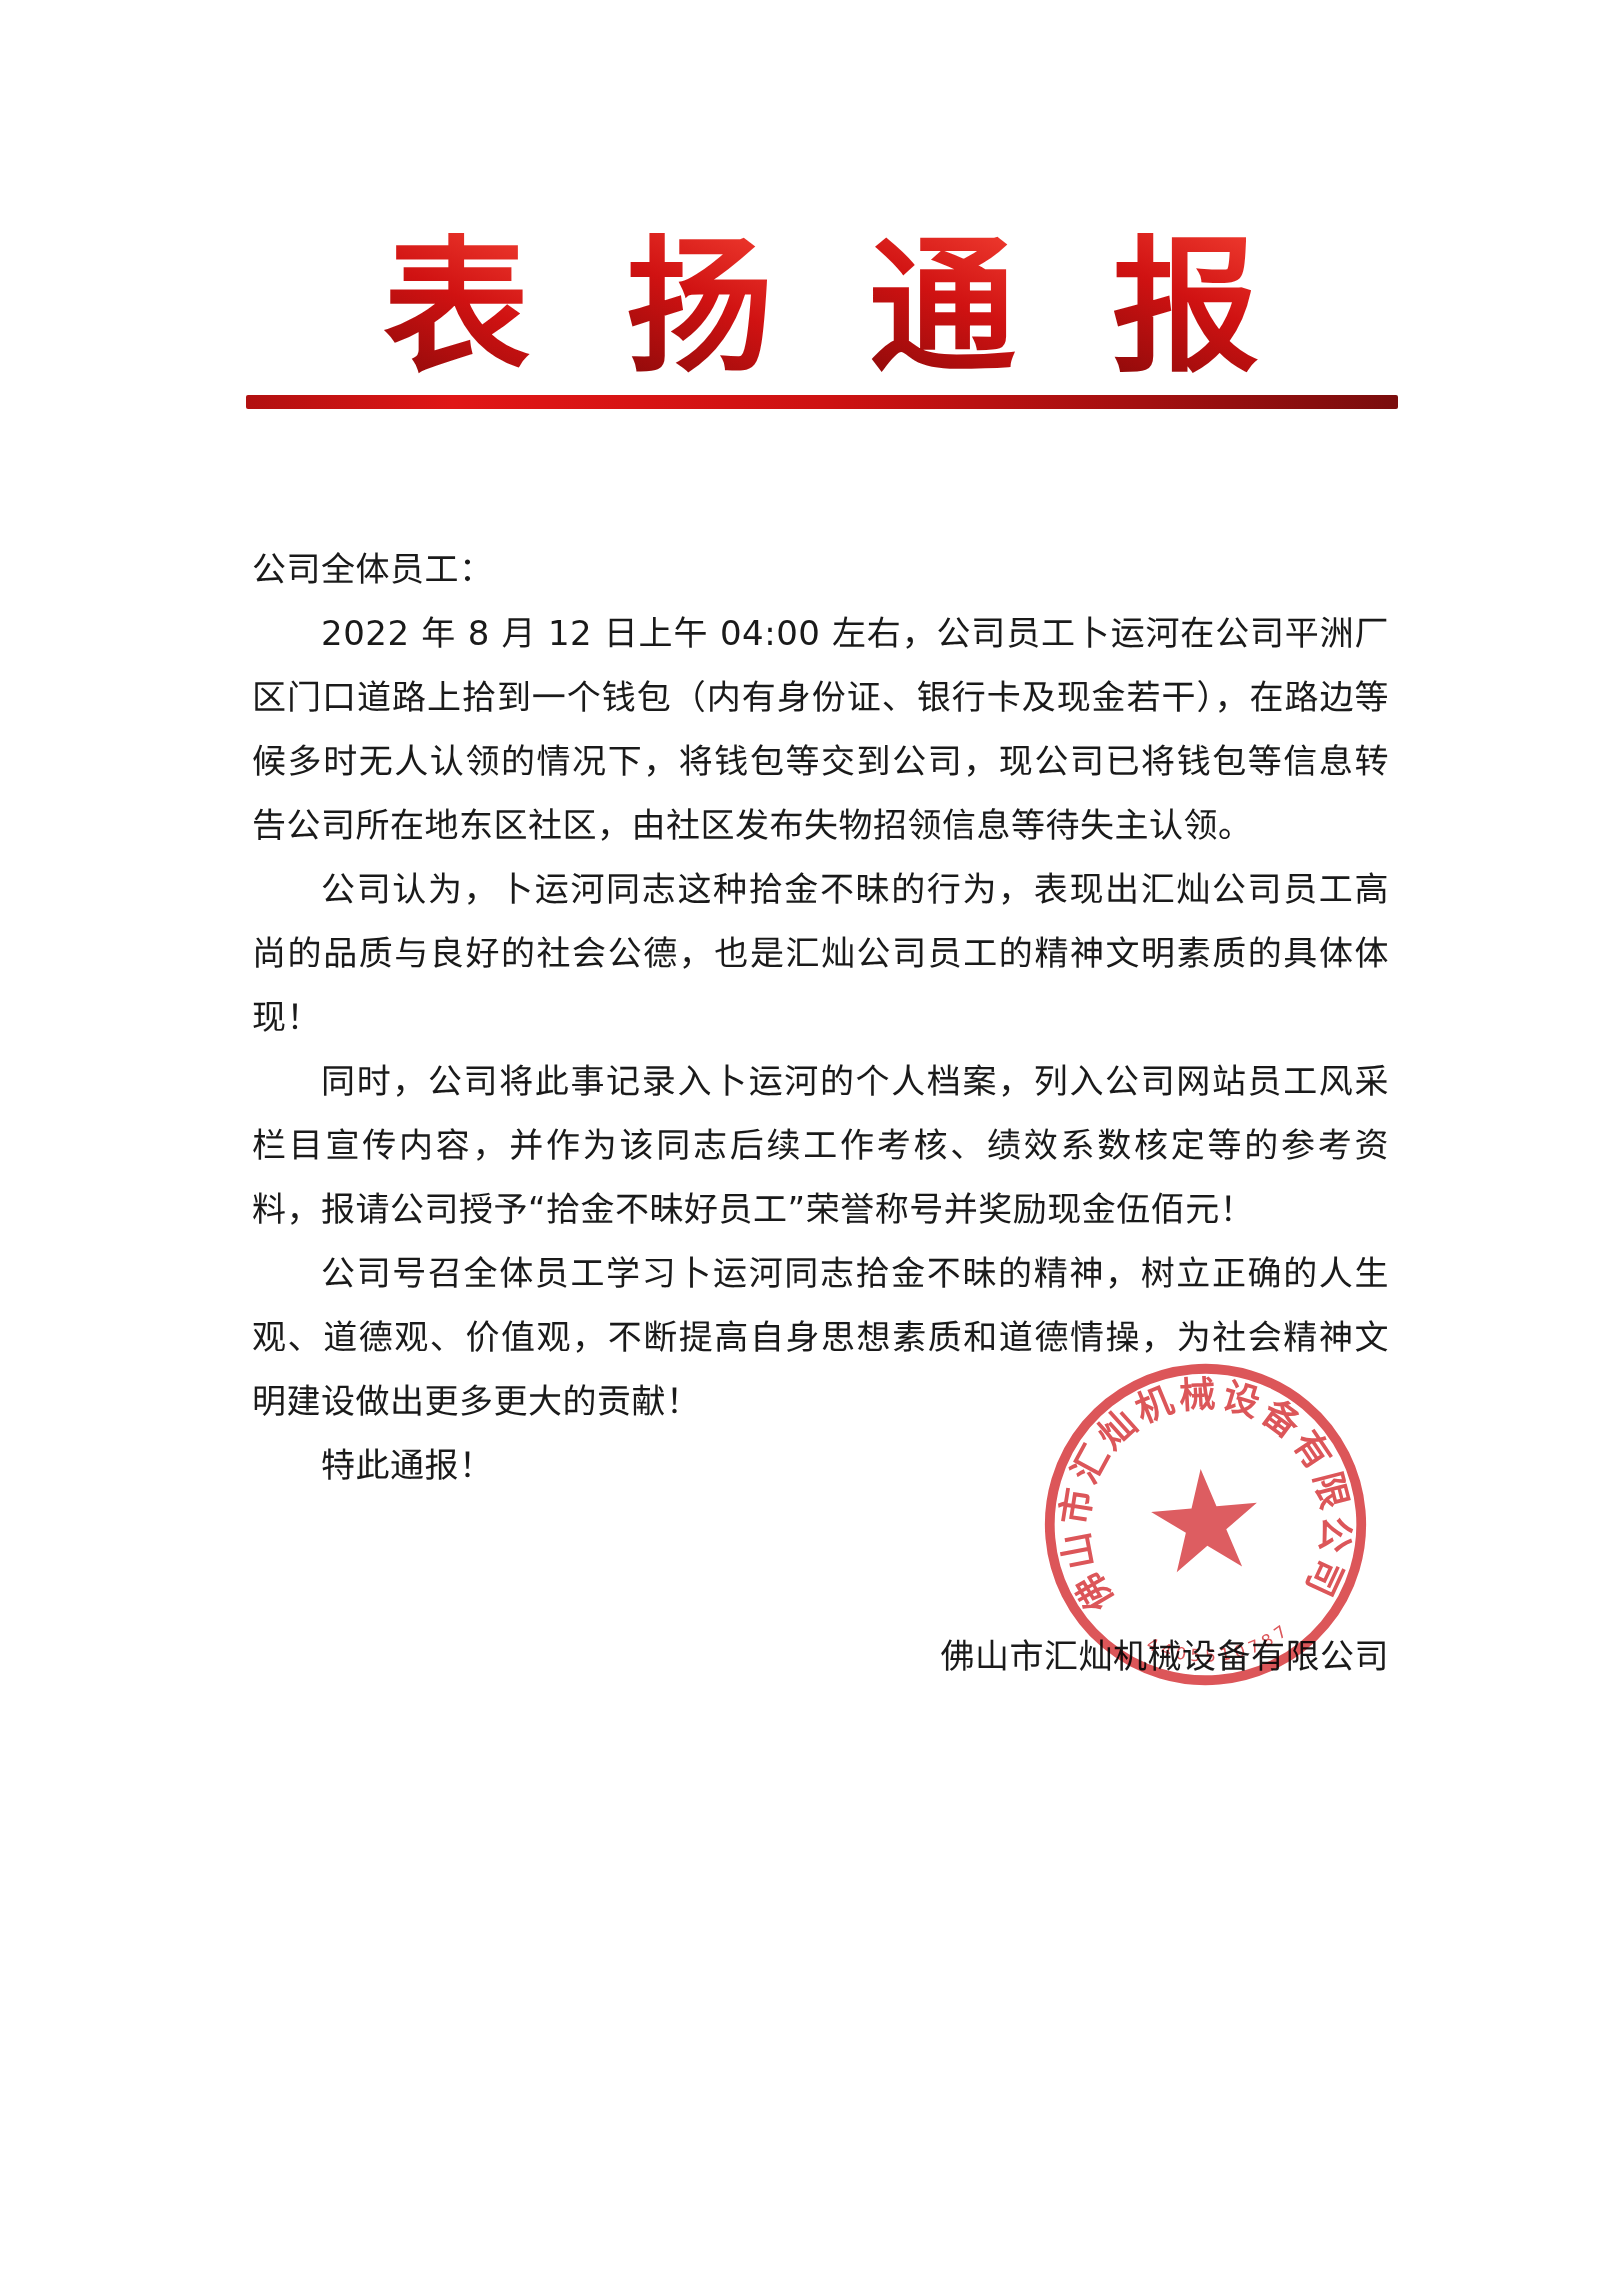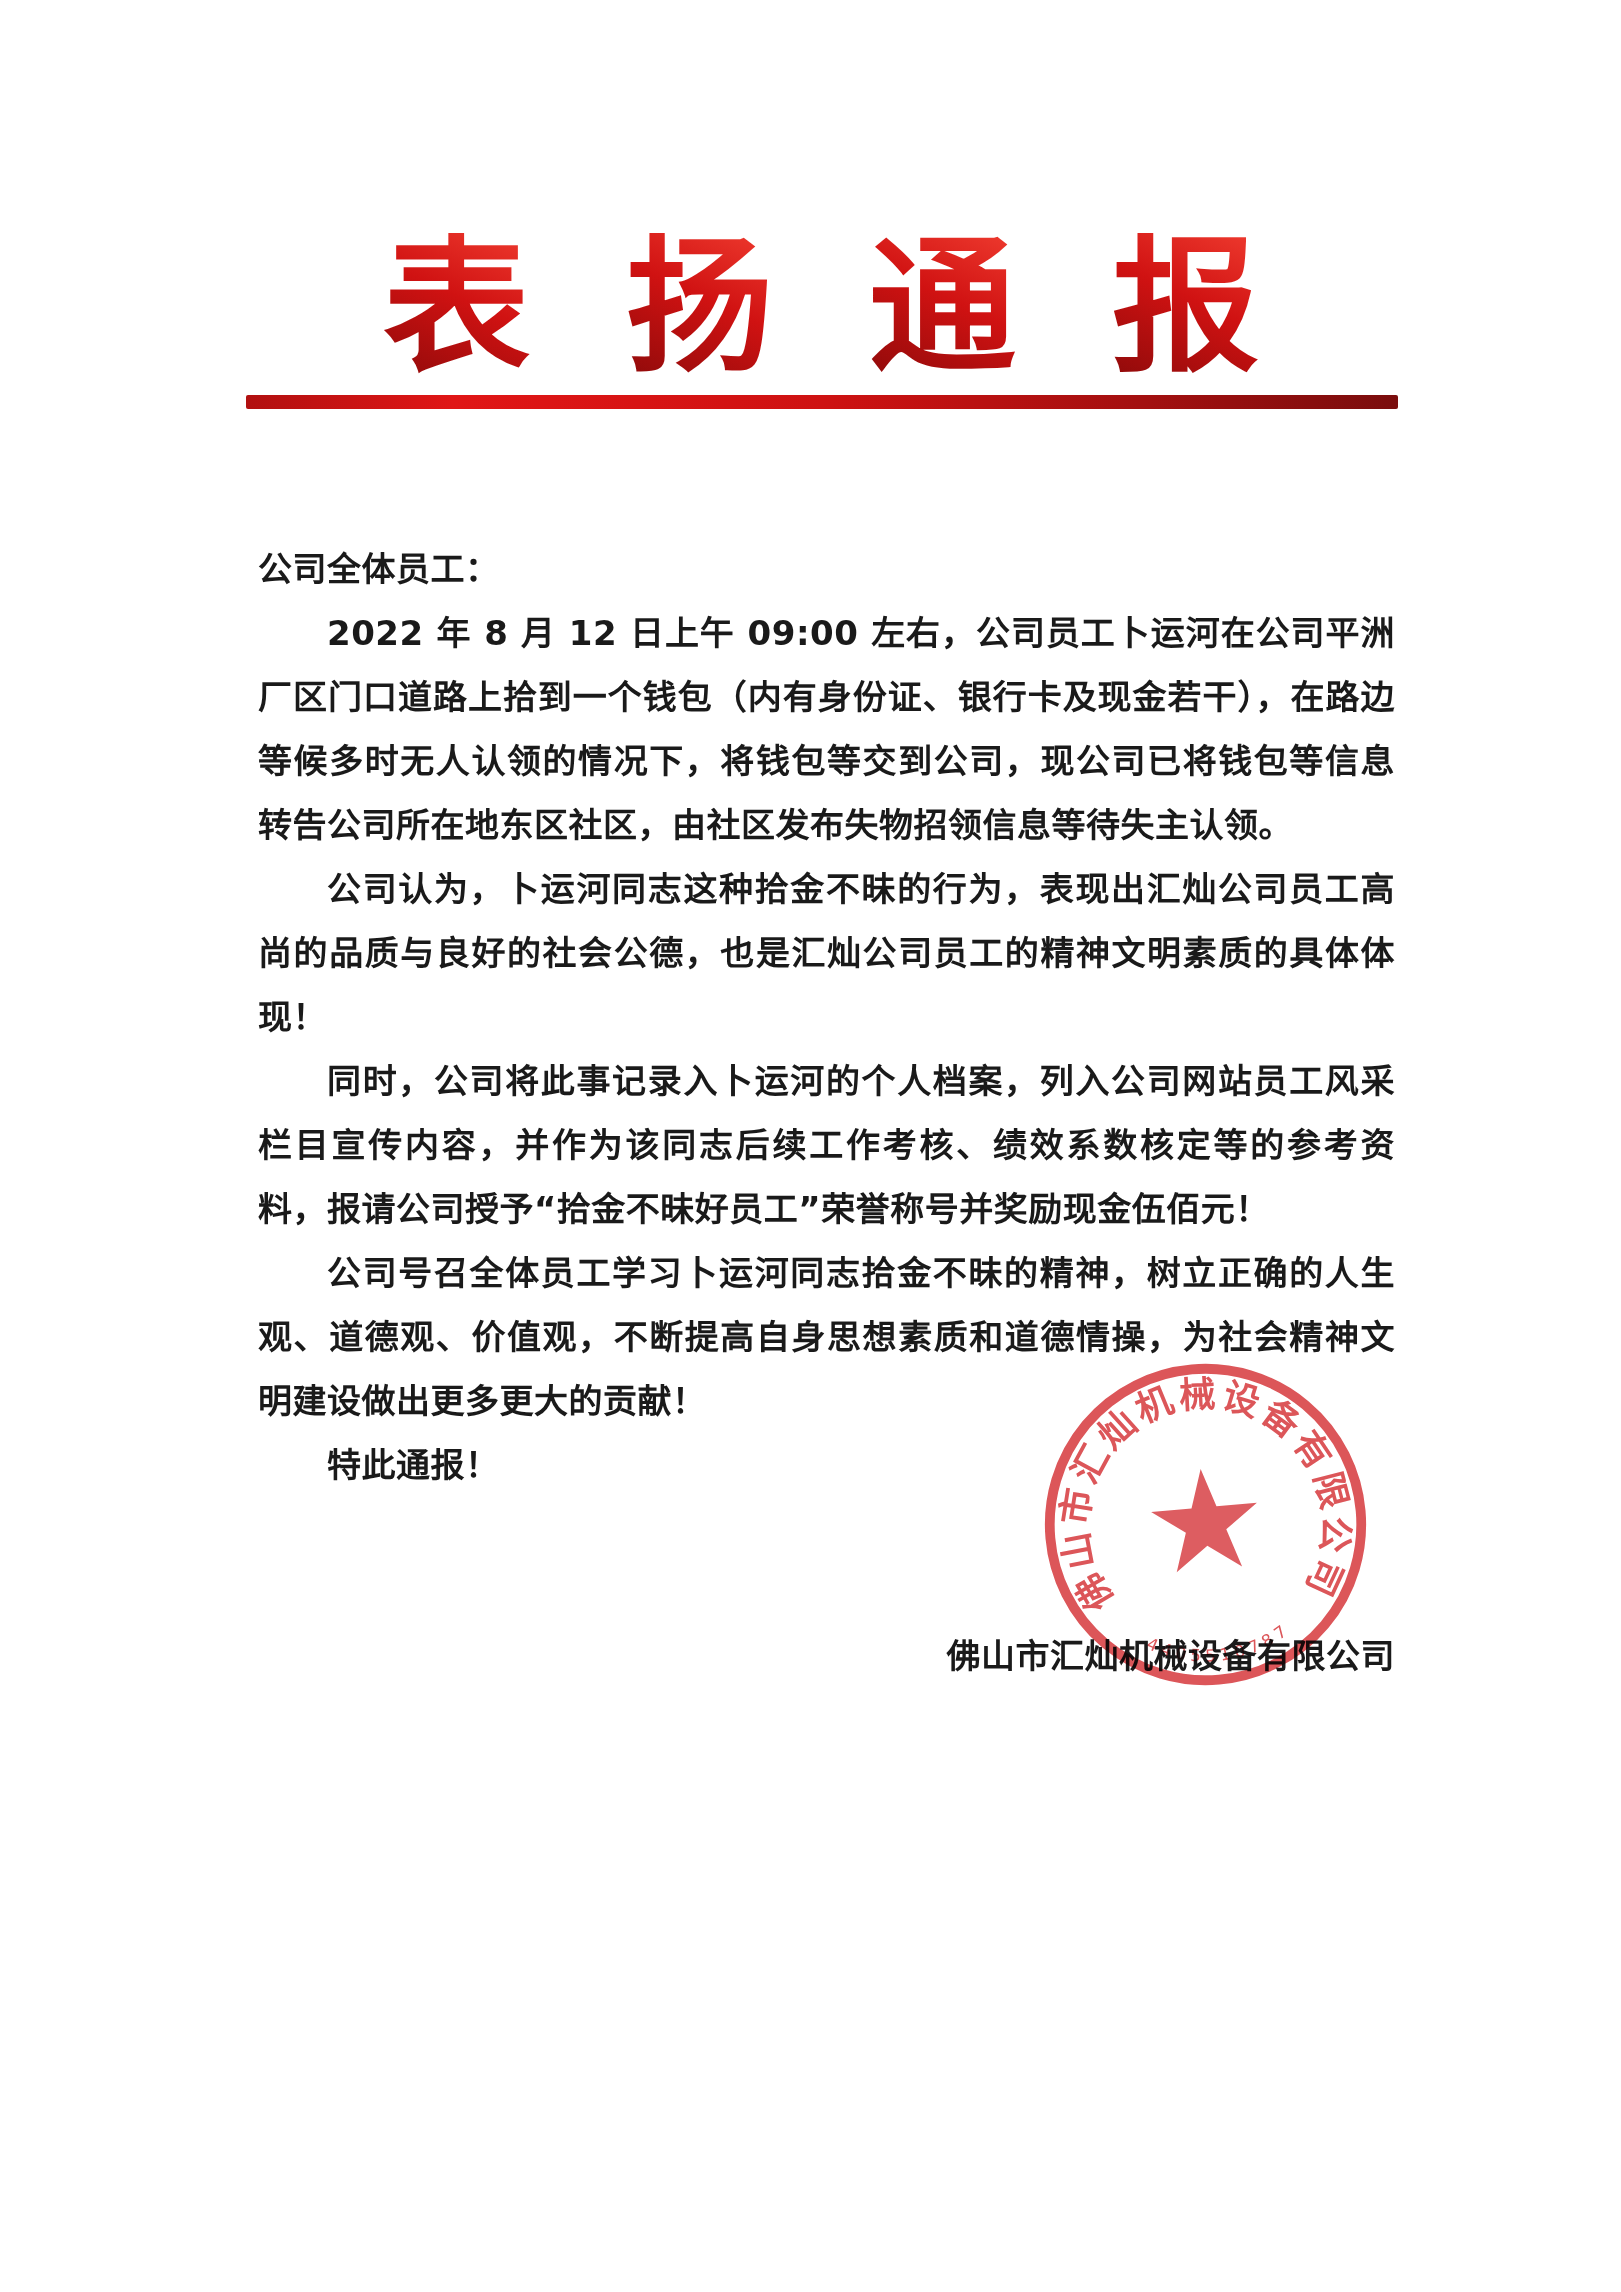--- a/index.html
+++ b/index.html
@@ -52,7 +52,7 @@
   
   .body-block {
     position: absolute;
-    left: 258px;
+    left: 252px;
     top: 537px;
     width: 1137px;
     font-size: 34px;
@@ -60,7 +60,6 @@
     color: var(--body-text, #1a1a1a);
     text-align: justify;
     letter-spacing: 0.5px;
-    font-weight: bold;
   }
   .body-block p { margin: 0; padding: 0; }
   .indent { text-indent: 69px; }

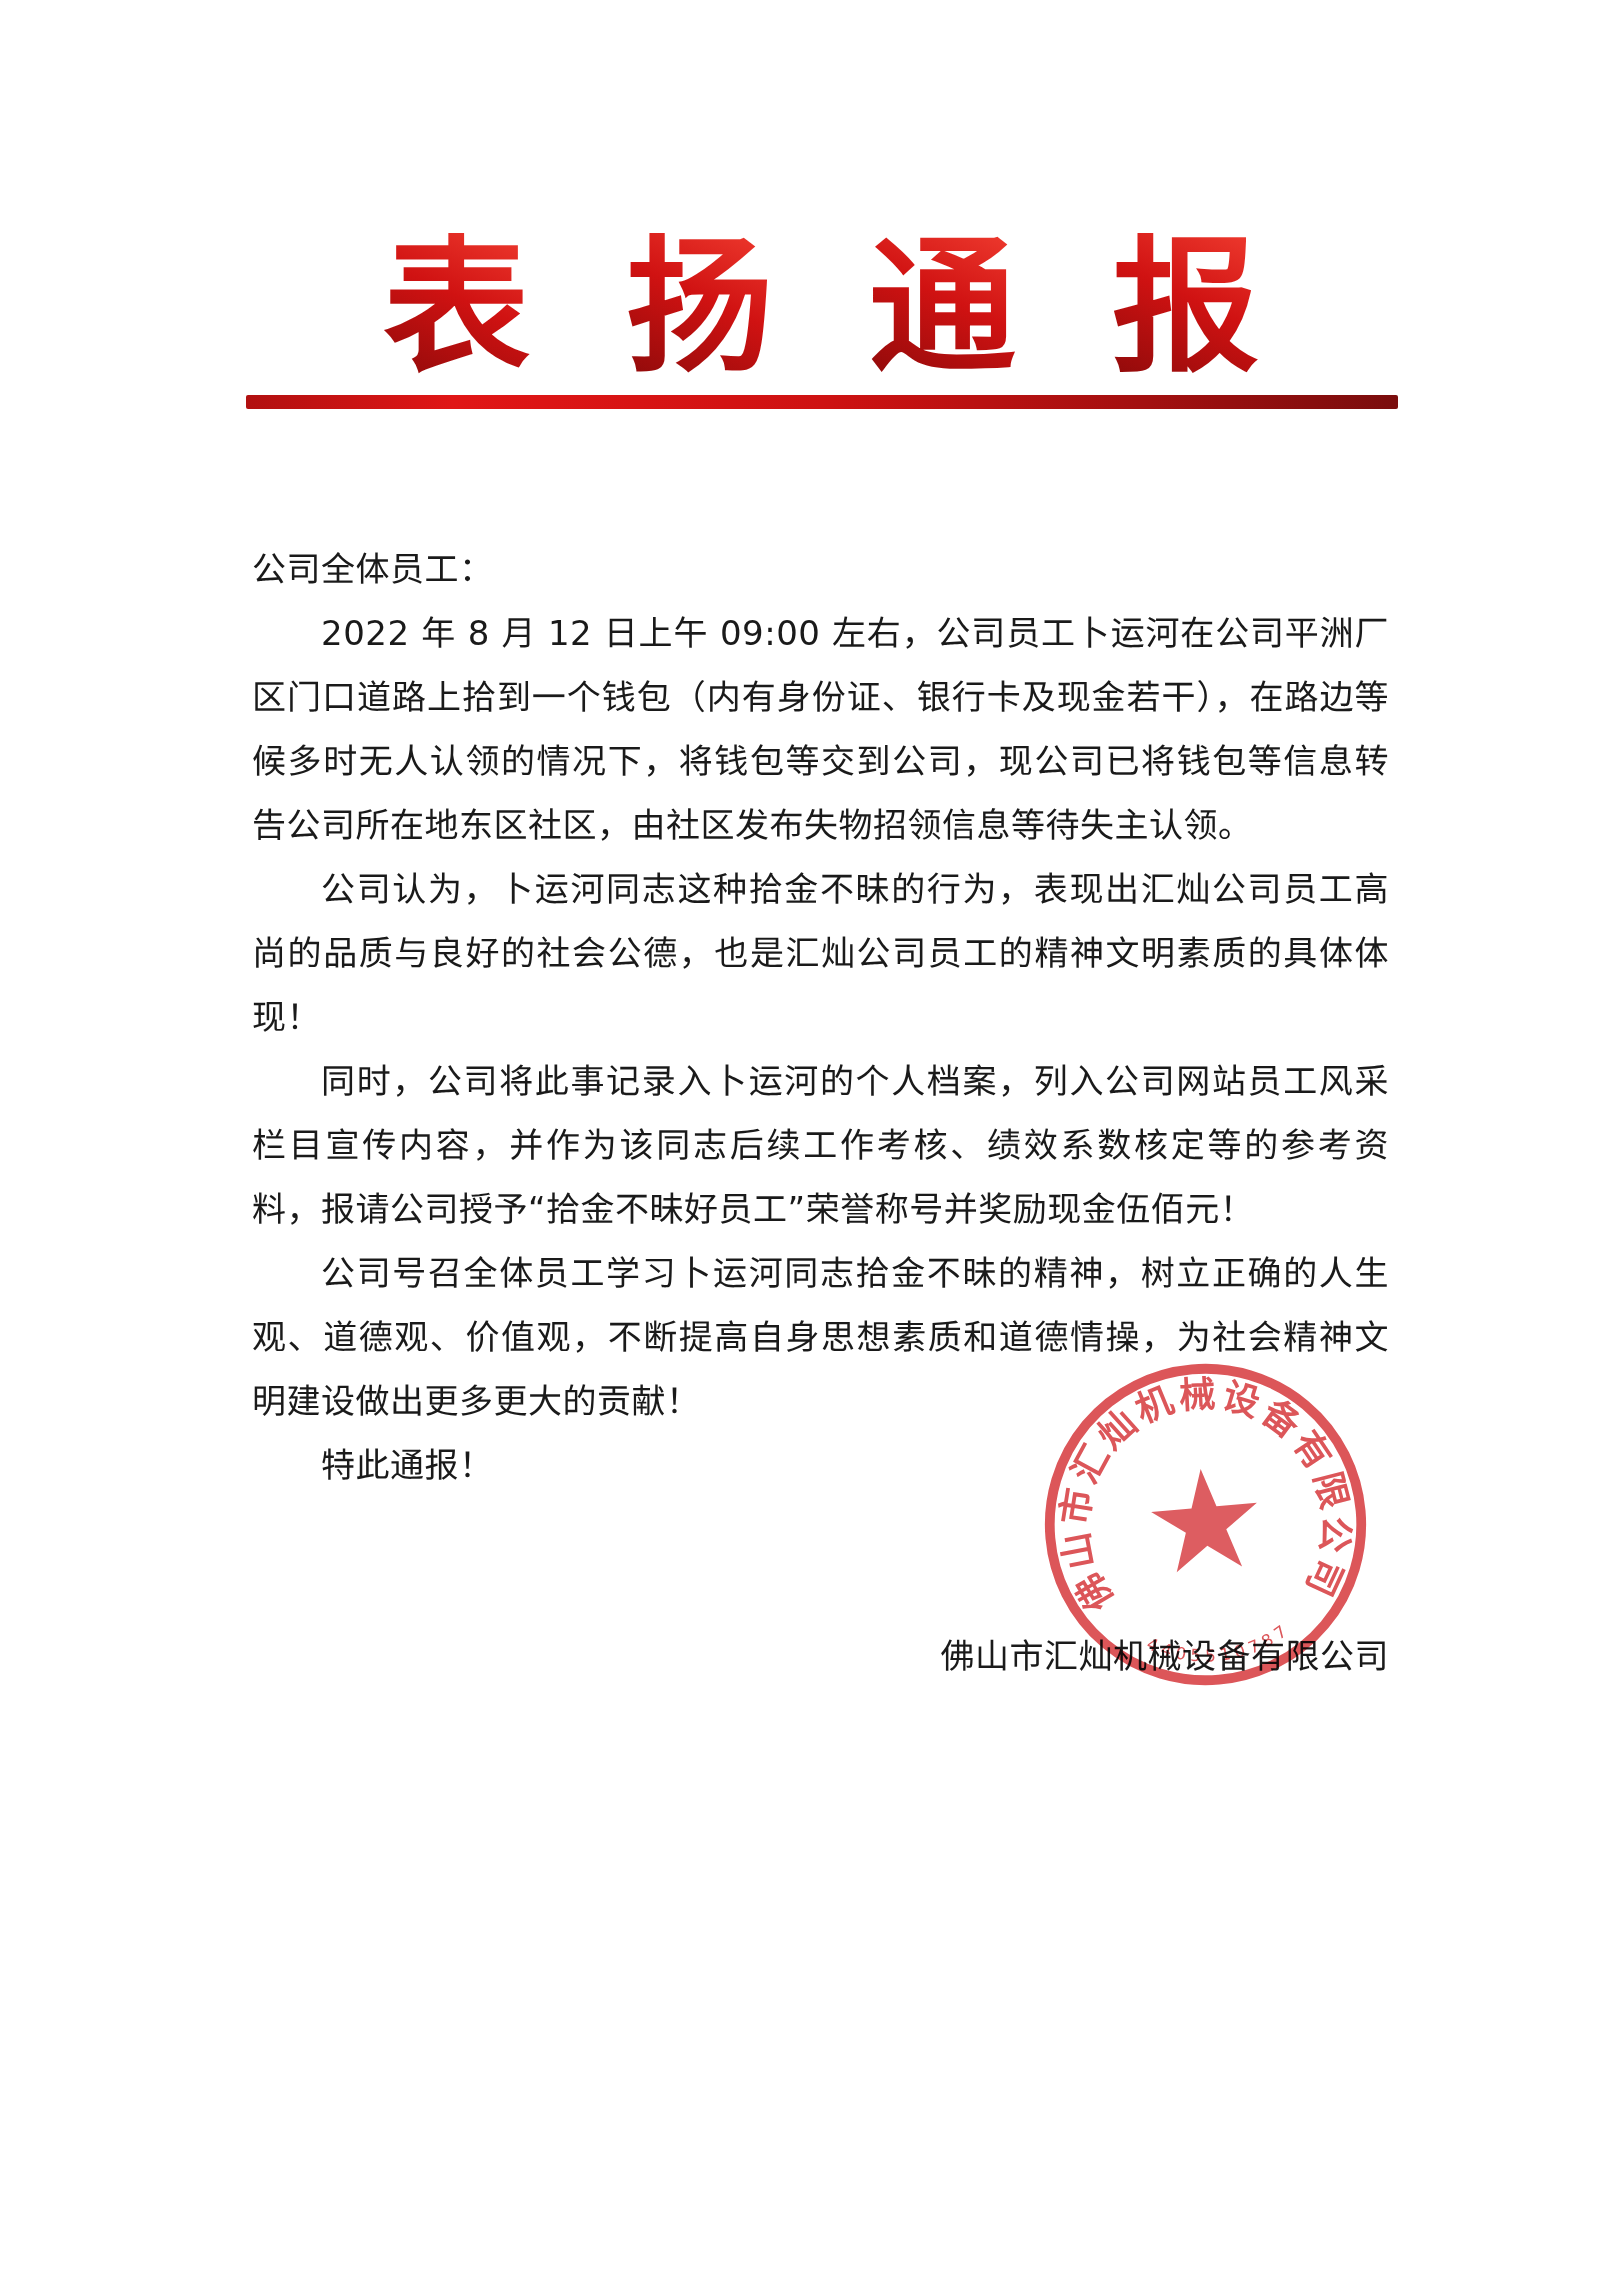--- a/index.html
+++ b/index.html
@@ -118,7 +118,7 @@
 
   <main class="body-block">
     <p class="salutation">公司全体员工：</p>
-    <p class="indent">2022 年 8 月 12 日上午 09:00 左右，公司员工卜运河在公司平洲厂区门口道路上拾到一个钱包（内有身份证、银行卡及现金若干），在路边等候多时无人认领的情况下，将钱包等交到公司，现公司已将钱包等信息转告公司所在地东区社区，由社区发布失物招领信息等待失主认领。</p>
+    <p class="indent">2022 年 8 月 12 日上午 04:00 左右，公司员工卜运河在公司平洲厂区门口道路上拾到一个钱包（内有身份证、银行卡及现金若干），在路边等候多时无人认领的情况下，将钱包等交到公司，现公司已将钱包等信息转告公司所在地东区社区，由社区发布失物招领信息等待失主认领。</p>
     <p class="indent">公司认为，卜运河同志这种拾金不昧的行为，表现出汇灿公司员工高尚的品质与良好的社会公德，也是汇灿公司员工的精神文明素质的具体体现！</p>
     <p class="indent">同时，公司将此事记录入卜运河的个人档案，列入公司网站员工风采栏目宣传内容，并作为该同志后续工作考核、绩效系数核定等的参考资料，报请公司授予“拾金不昧好员工”荣誉称号并奖励现金伍佰元！</p>
     <p class="indent">公司号召全体员工学习卜运河同志拾金不昧的精神，树立正确的人生观、道德观、价值观，不断提高自身思想素质和道德情操，为社会精神文明建设做出更多更大的贡献！</p>

